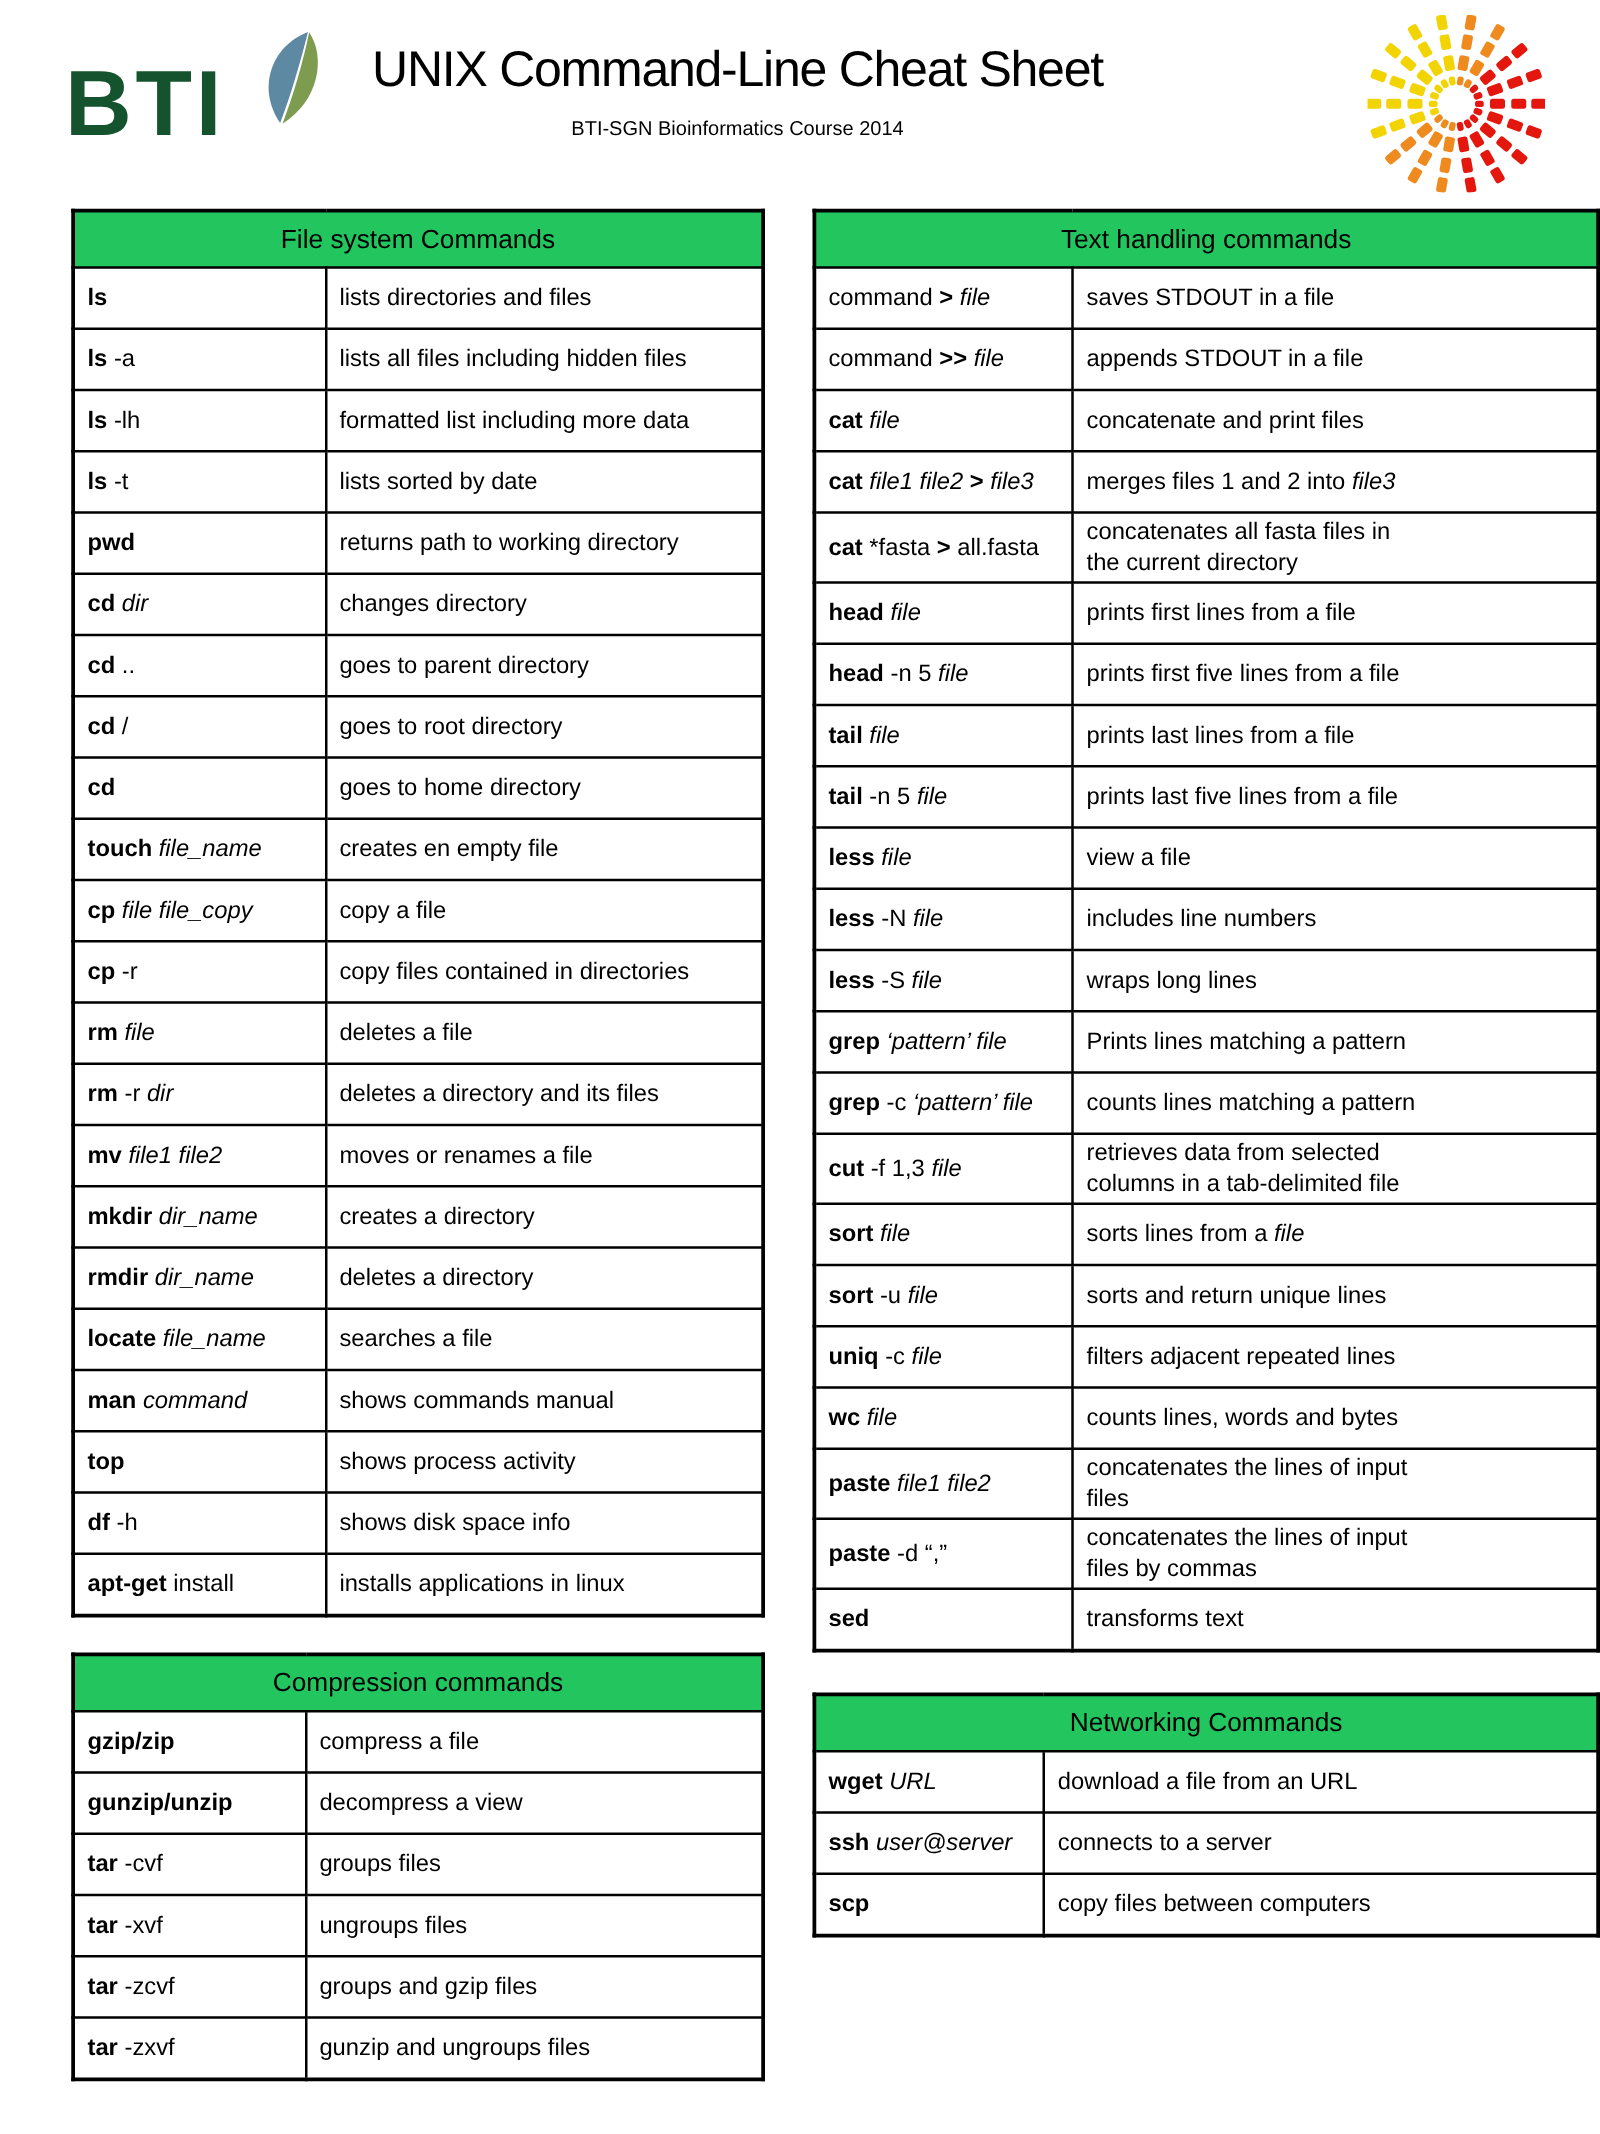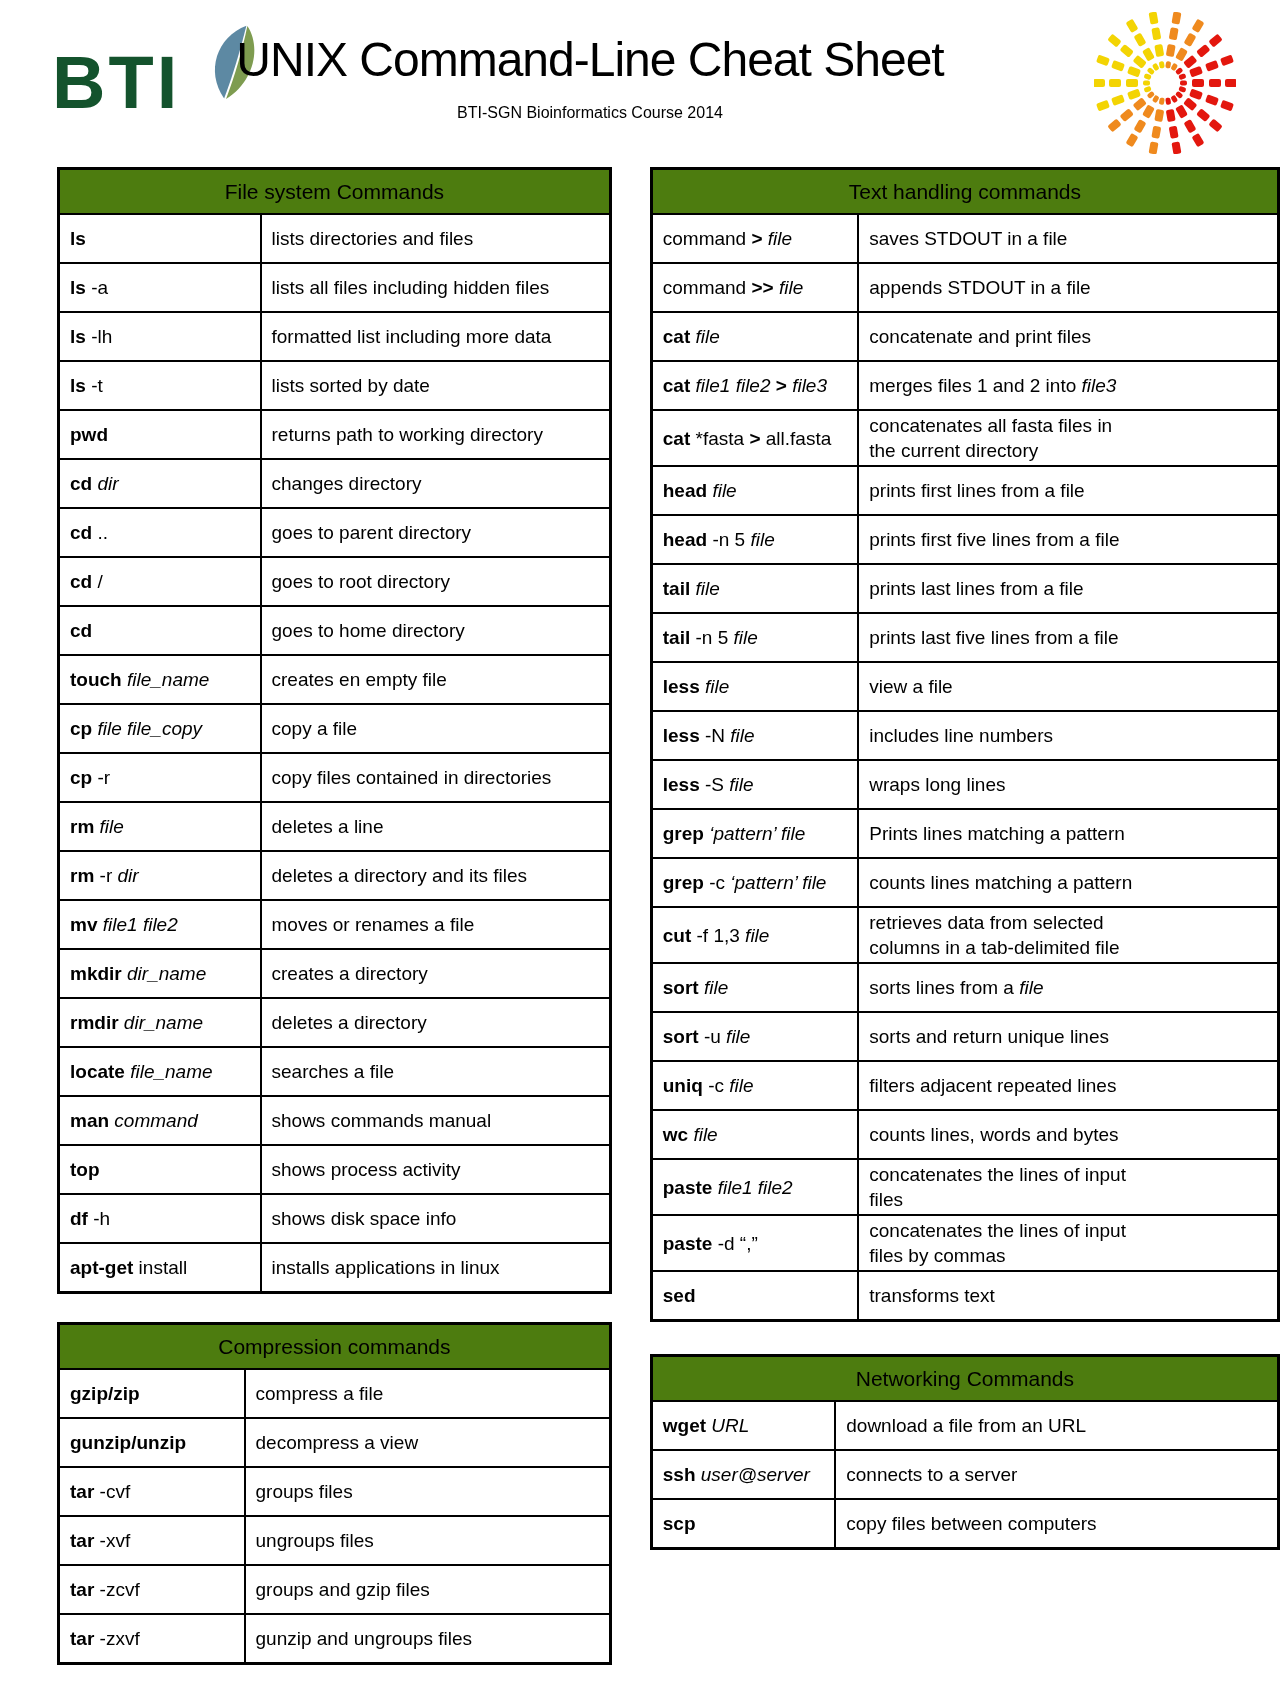--- a/index.html
+++ b/index.html
@@ -10,7 +10,7 @@
   .bti-text{position:absolute;left:0;top:22px;font-size:74px;font-weight:bold;letter-spacing:3px;color:#14532d;line-height:1;}
   .leaf{position:absolute;left:150px;top:-4px;}
   .titles{position:absolute;left:180px;top:34px;width:820px;text-align:center;}
-  .page-title{margin:0;font-size:48px;font-weight:500;letter-spacing:-1px;line-height:1.1;}
+  .page-title{margin:0;font-size:40px;font-weight:500;letter-spacing:-1px;line-height:1.1;}
   .page-subtitle{margin-top:17px;font-size:16px;}
   .sunburst-wrap{position:absolute;left:1094px;top:12px;}
   

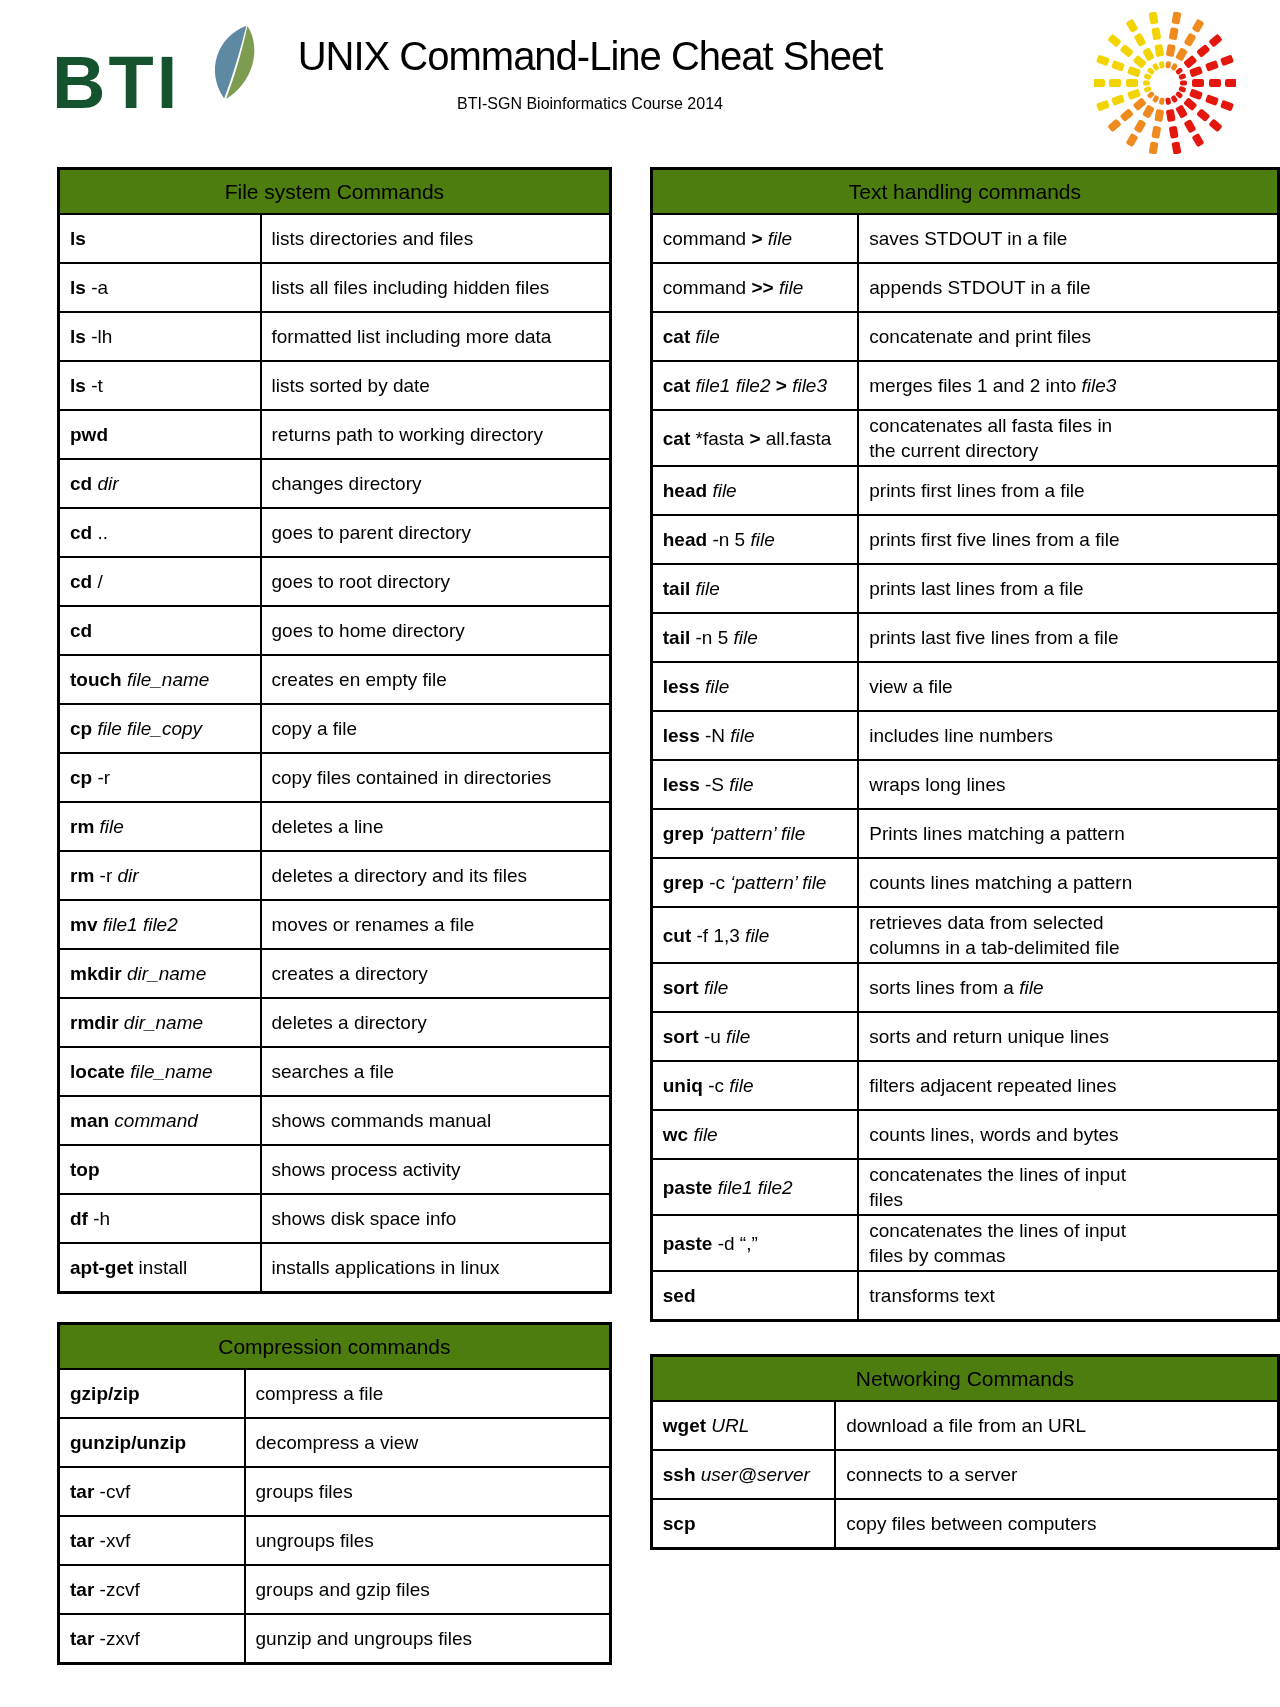--- a/index.html
+++ b/index.html
@@ -19,7 +19,7 @@
   .col-right{width:651px;}
   
   table.cmd-table{border-collapse:collapse;table-layout:fixed;width:100%;border:3px solid #000;}
-  table.cmd-table th{height:43px;background:#4d7c0f;border:2px solid #000;font-weight:normal;font-size:21px;padding:0 4px;}
+  table.cmd-table th{height:43px;background:#22c55e;border:2px solid #000;font-weight:normal;font-size:21px;padding:0 4px;}
   table.cmd-table td{border:2px solid #000;font-size:19px;height:43px;padding:2px 10px;line-height:25px;vertical-align:middle;overflow:hidden;}
   td.cmd-cell{white-space:nowrap;}
   .sg-b{font-weight:bold;}

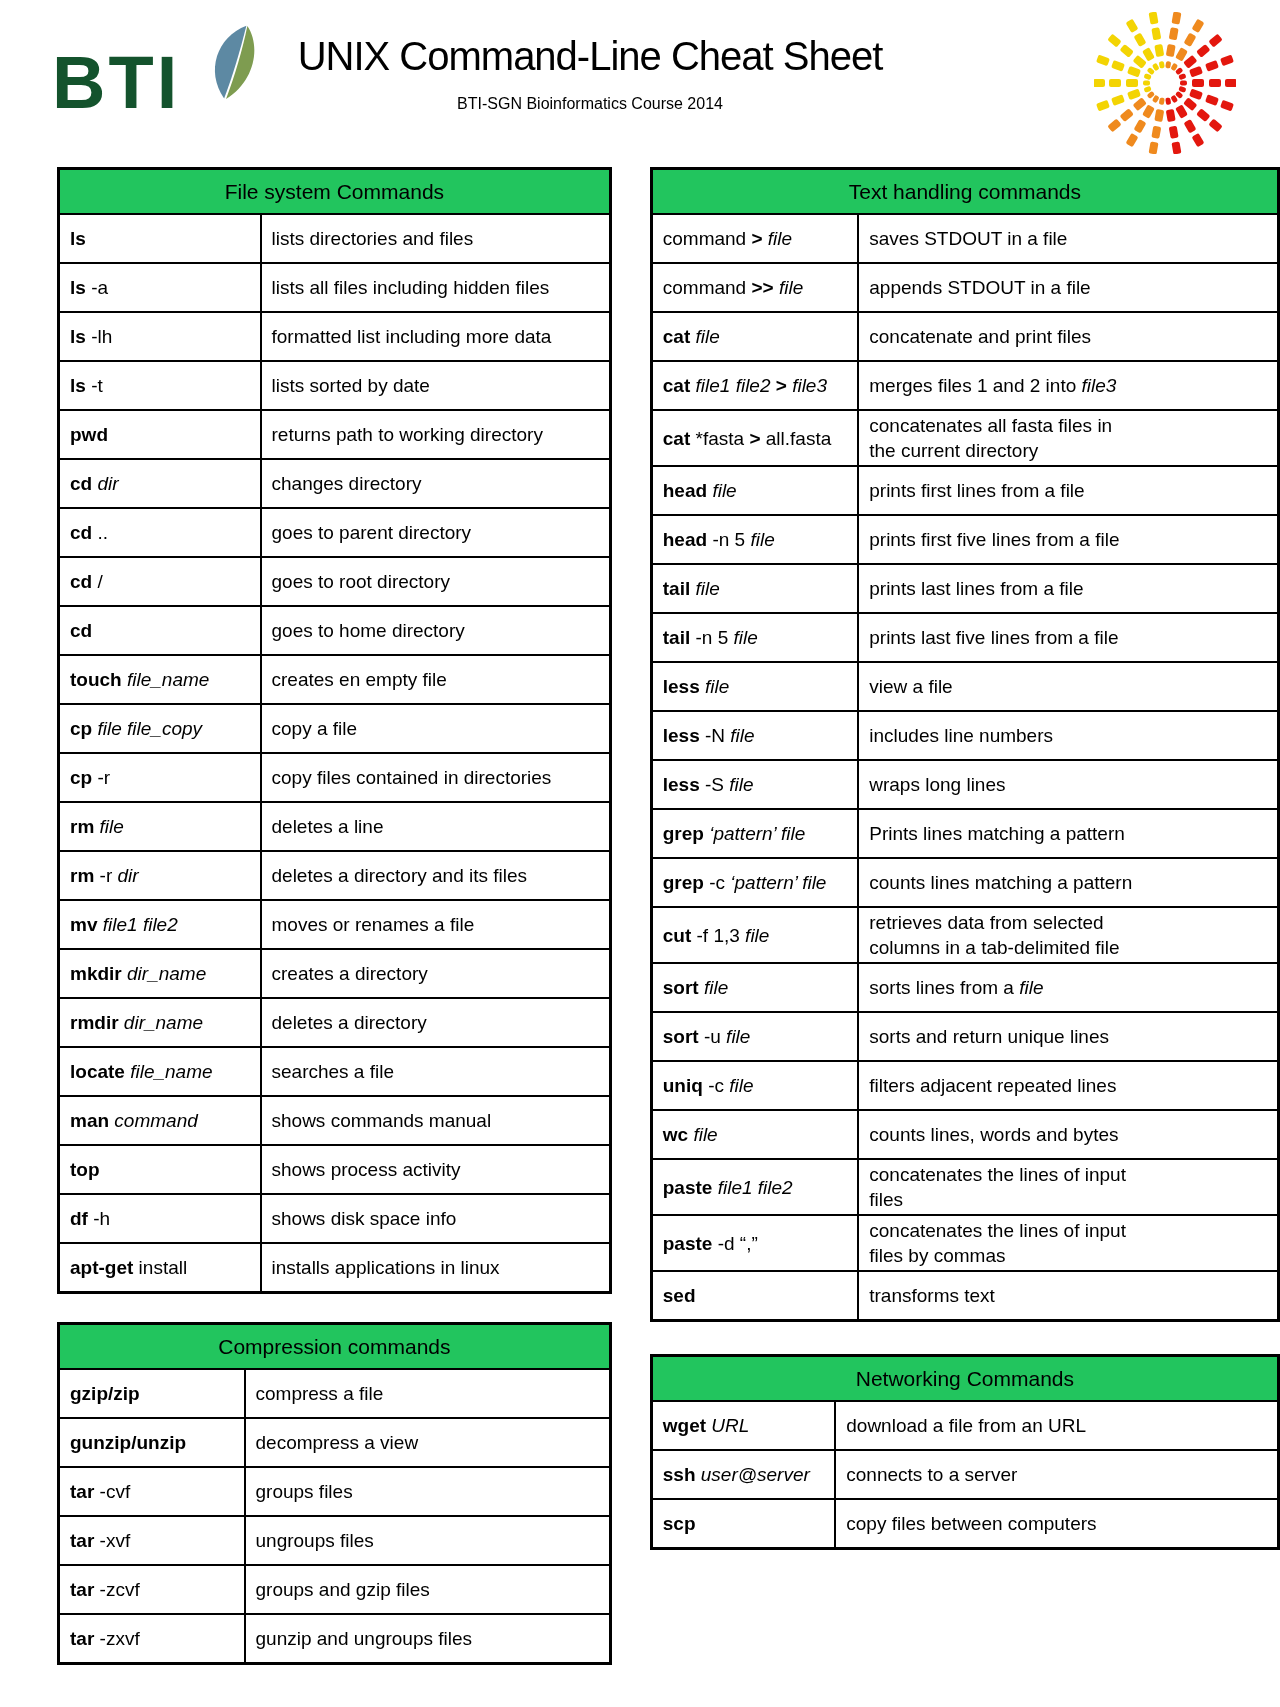--- a/index.html
+++ b/index.html
@@ -227,7 +227,7 @@
             </tr>
             <tr>
               <td class="cmd-cell"><span class="sg-b">rm</span><span class="sg-i"> file</span></td>
-              <td class="desc-cell"><span class="sg-r">deletes a line</span></td>
+              <td class="desc-cell"><span class="sg-r">deletes a file</span></td>
             </tr>
             <tr>
               <td class="cmd-cell"><span class="sg-b">rm</span><span class="sg-r"> -r </span><span class="sg-i">dir</span></td>

